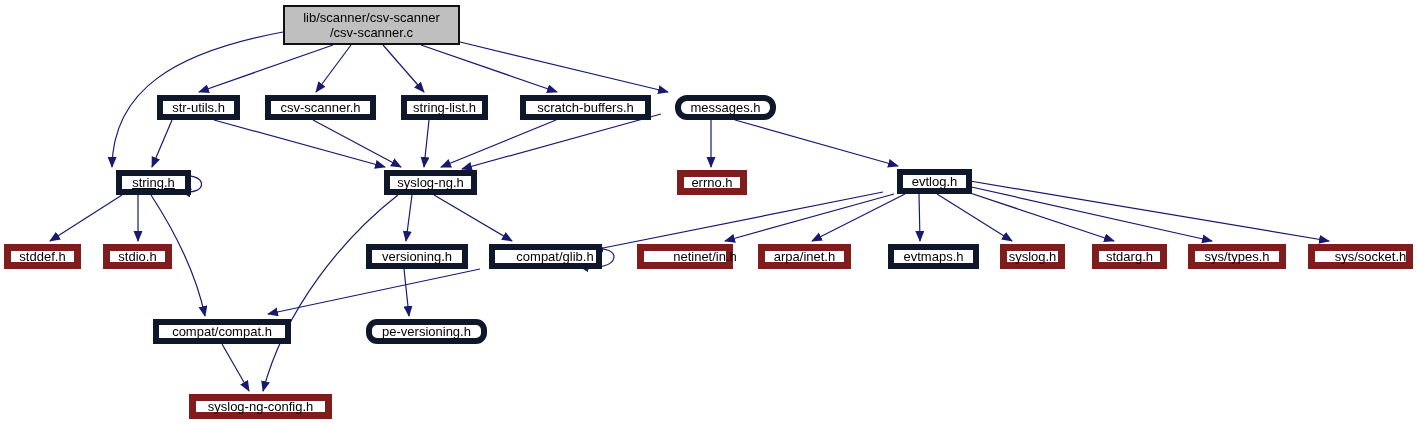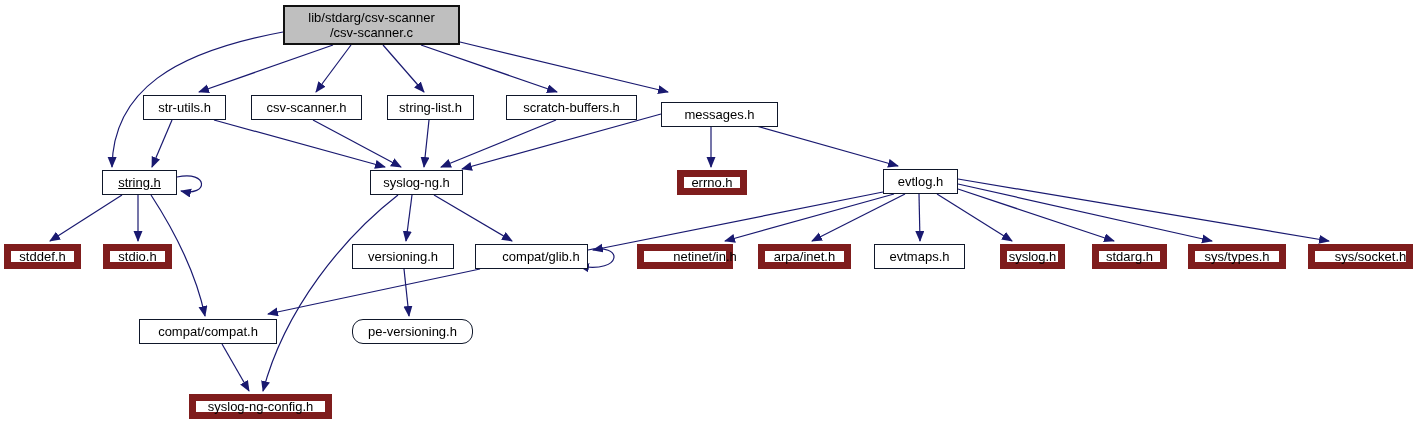--- a/index.html
+++ b/index.html
@@ -77,7 +77,7 @@
   <div id="nodes">
       <div class="node root" style="left: 283px; top: 5px; width: 177px; height: 40px;">
         <div>
-          <div>lib/stdarg/csv-scanner</div>
+          <div>lib/scanner/csv-scanner</div>
           <div>/csv-scanner.c</div>
         </div>
       </div>

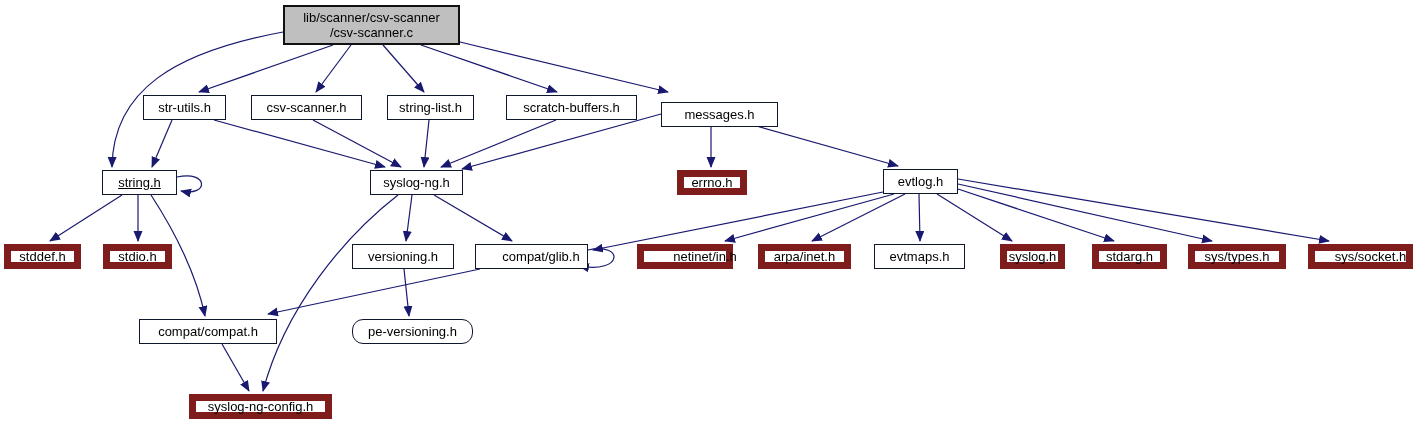--- a/index.html
+++ b/index.html
@@ -24,7 +24,7 @@
     border:2px solid #111111;
     font-size:13px;
   }
-  .node.internal{border:1px solid #0f172a;cursor:pointer;}
+  .node.internal{border:6px solid #0f172a;cursor:pointer;margin-left:14px;}
   .node.external{border:7px solid #7f1d1d;}
   .edge{fill:none;stroke-width:1.2px;}
 </style>

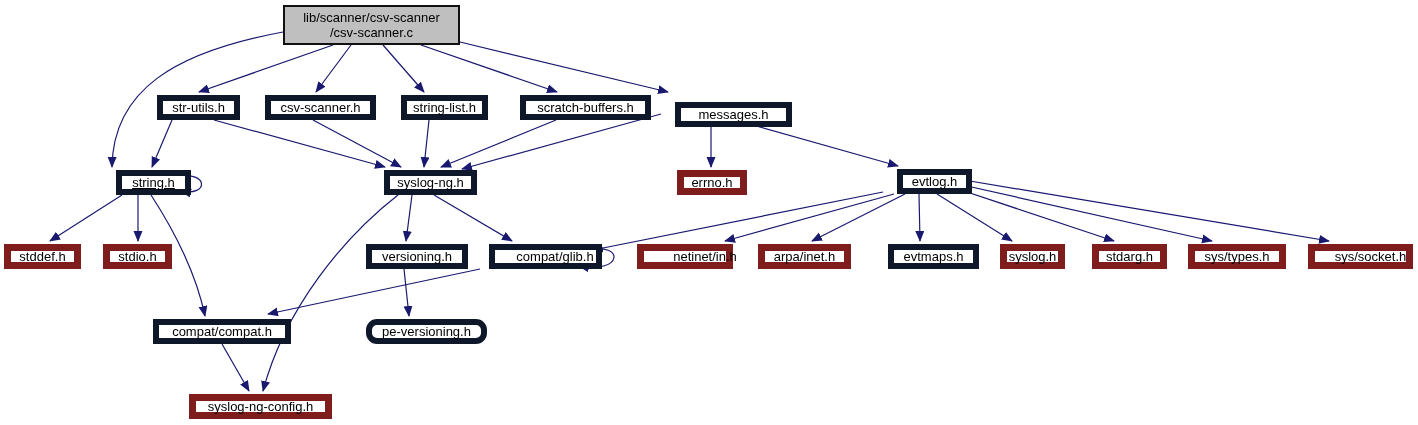--- a/index.html
+++ b/index.html
@@ -101,7 +101,7 @@
           <div>scratch-buffers.h</div>
         </div>
       </div>
-      <div class="node internal" style="left: 661px; top: 102px; width: 117px; height: 25px;">
+      <div class="node internal" style="left: 661px; top: 95px; width: 101px; height: 25px; border-radius: 12px;">
         <div>
           <div>messages.h</div>
         </div>

